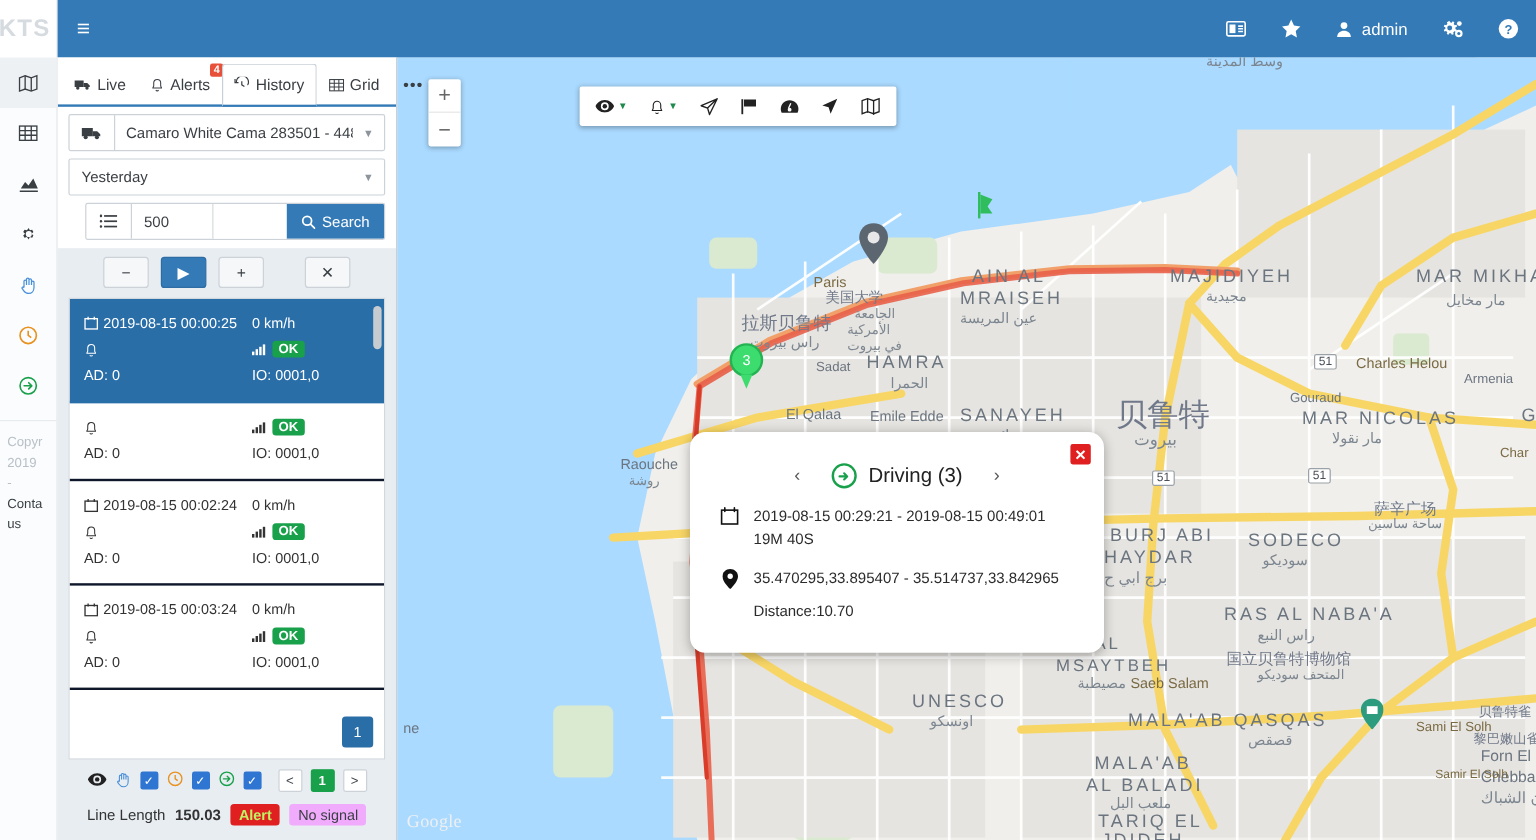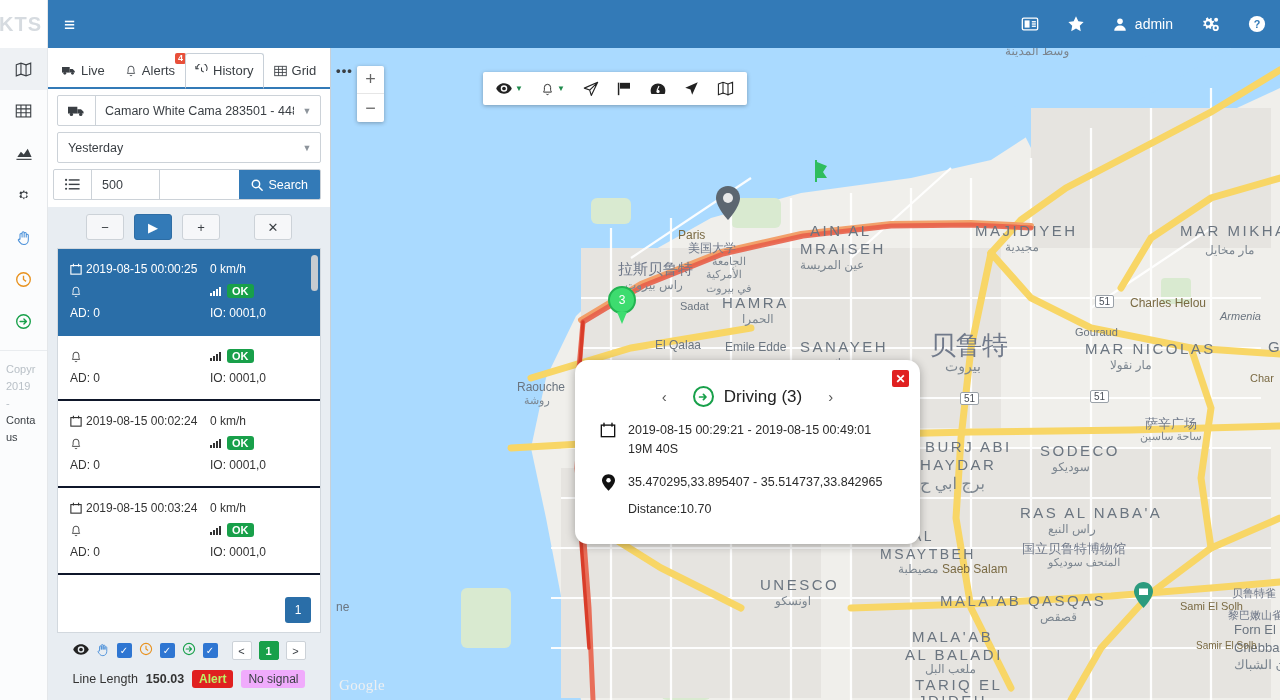--- a/index.html
+++ b/index.html
@@ -83,7 +83,7 @@
   .sel-caret { width:26px; display:flex; align-items:center; justify-content:center; color:#8d949b; font-size:9px; }
 
   .searchrow {
-    display:flex; align-items:stretch; height:31px; margin:6px 9px 7px 5px;
+    display:flex; align-items:stretch; height:31px; margin:6px 9px 7px 23px;
     border:1px solid #ccd2d8; background:#fff; border-radius:2px; overflow:hidden;justify-content:center;
   }
   .searchrow .num { width:68px; border-right:1px solid #ccd2d8; display:flex; align-items:center;

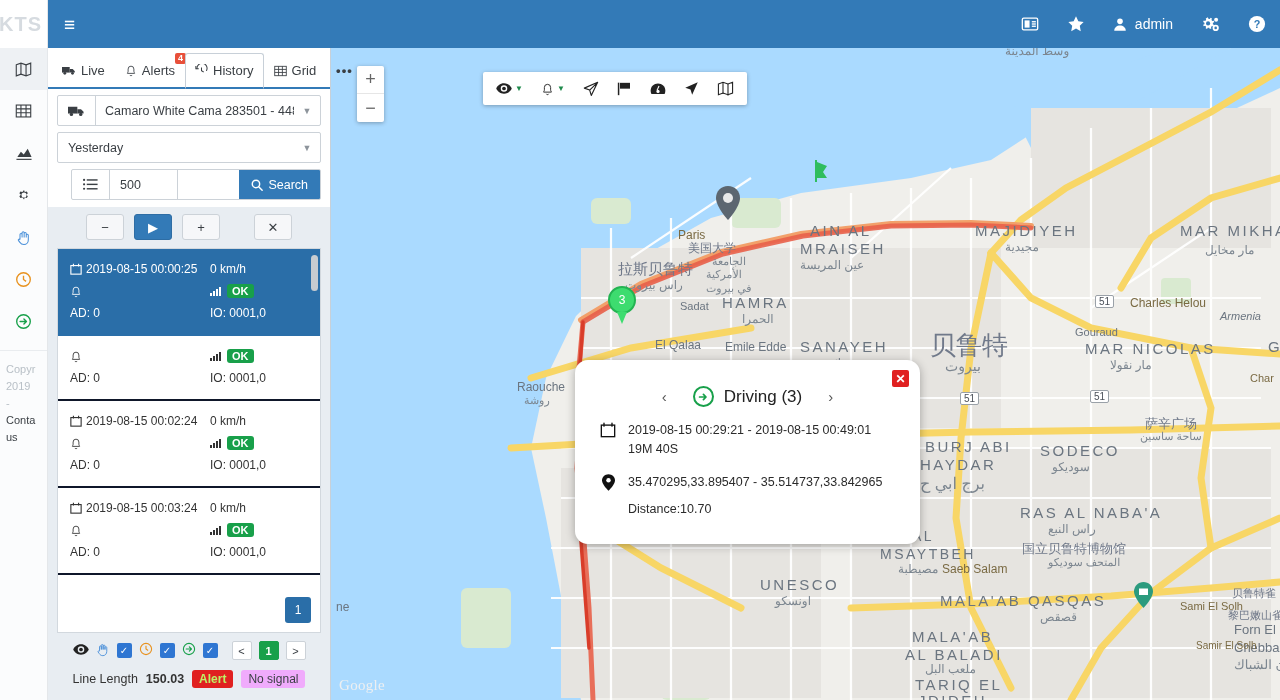--- a/index.html
+++ b/index.html
@@ -656,7 +656,7 @@
         <div class="maplabel ml-sm" style="left: 744px; top: 278px; font-size: 11px;">Gouraud</div>
         <div class="maplabel ml-big" style="left: 754px; top: 292px; font-size: 15px;">MAR NICOLAS</div>
         <div class="maplabel ml-ar" style="left: 779px; top: 310px; font-size: 12px;">مار نقولا</div>
-        <div class="maplabel ml-sm" style="left: 889px; top: 262px; font-size: 11px; font-style: italic;">Armenia</div>
+        <div class="maplabel ml-sm" style="left: 889px; top: 262px; font-size: 11px;">Armenia</div>
         <div class="maplabel ml-big" style="left: 469px; top: 290px; font-size: 15px;">SANAYEH</div>
         <div class="maplabel ml-ar" style="left: 497px; top: 308px; font-size: 12px;">صنائع</div>
         <div class="maplabel ml-sm" style="left: 324px; top: 290px; font-size: 12px;">El Qalaa</div>

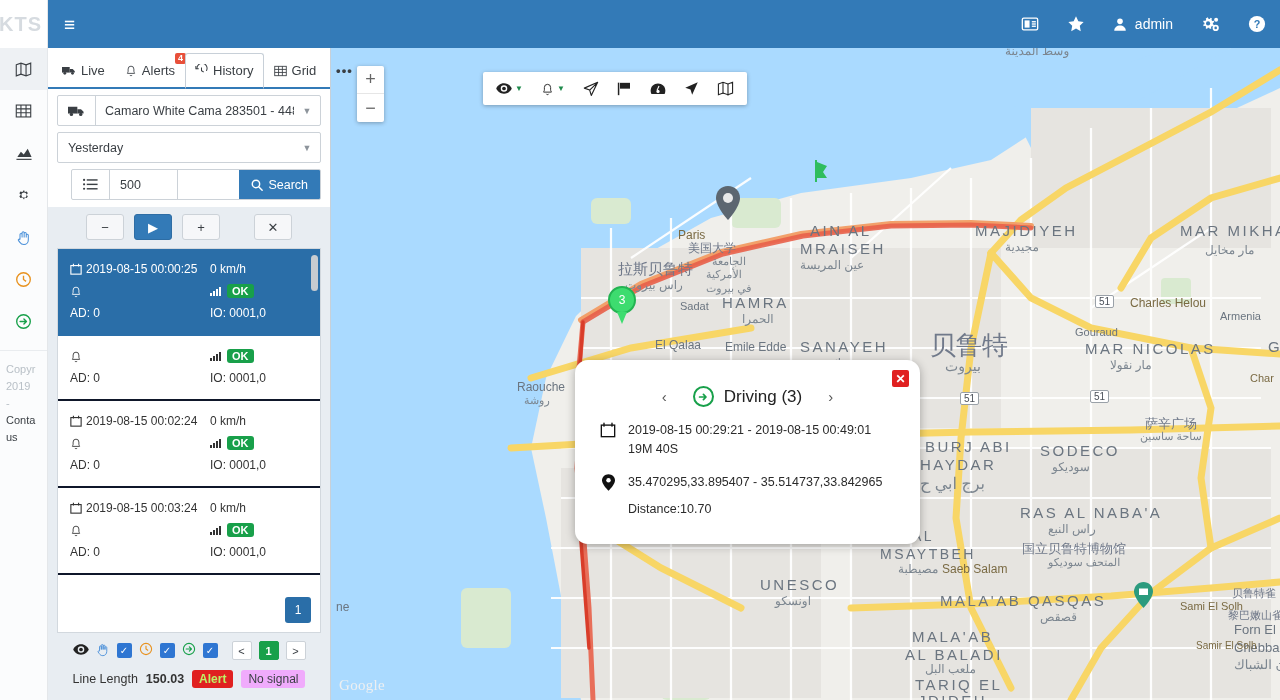--- a/index.html
+++ b/index.html
@@ -671,7 +671,7 @@
         <div class="maplabel ml-ar" style="left: 721px; top: 412px; font-size: 12px;">سوديكو</div>
         <div class="maplabel ml-big" style="left: 594px; top: 390px; font-size: 15px;">BURJ ABI</div>
         <div class="maplabel ml-big" style="left: 589px; top: 408px; font-size: 15px;">HAYDAR</div>
-        <div class="maplabel ml-ar" style="left: 589px; top: 426px; font-size: 16px;">برج ابي ح</div>
+        <div class="maplabel ml-ar" style="left: 589px; top: 426px; font-size: 13px;">برج ابي ح</div>
         <div class="maplabel ml-big" style="left: 689px; top: 456px; font-size: 15px;">RAS AL NABA'A</div>
         <div class="maplabel ml-ar" style="left: 717px; top: 474px; font-size: 12px;">راس النبع</div>
         <div class="maplabel ml-cjk" style="left: 691px; top: 492px; font-size: 13px;">国立贝鲁特博物馆</div>

